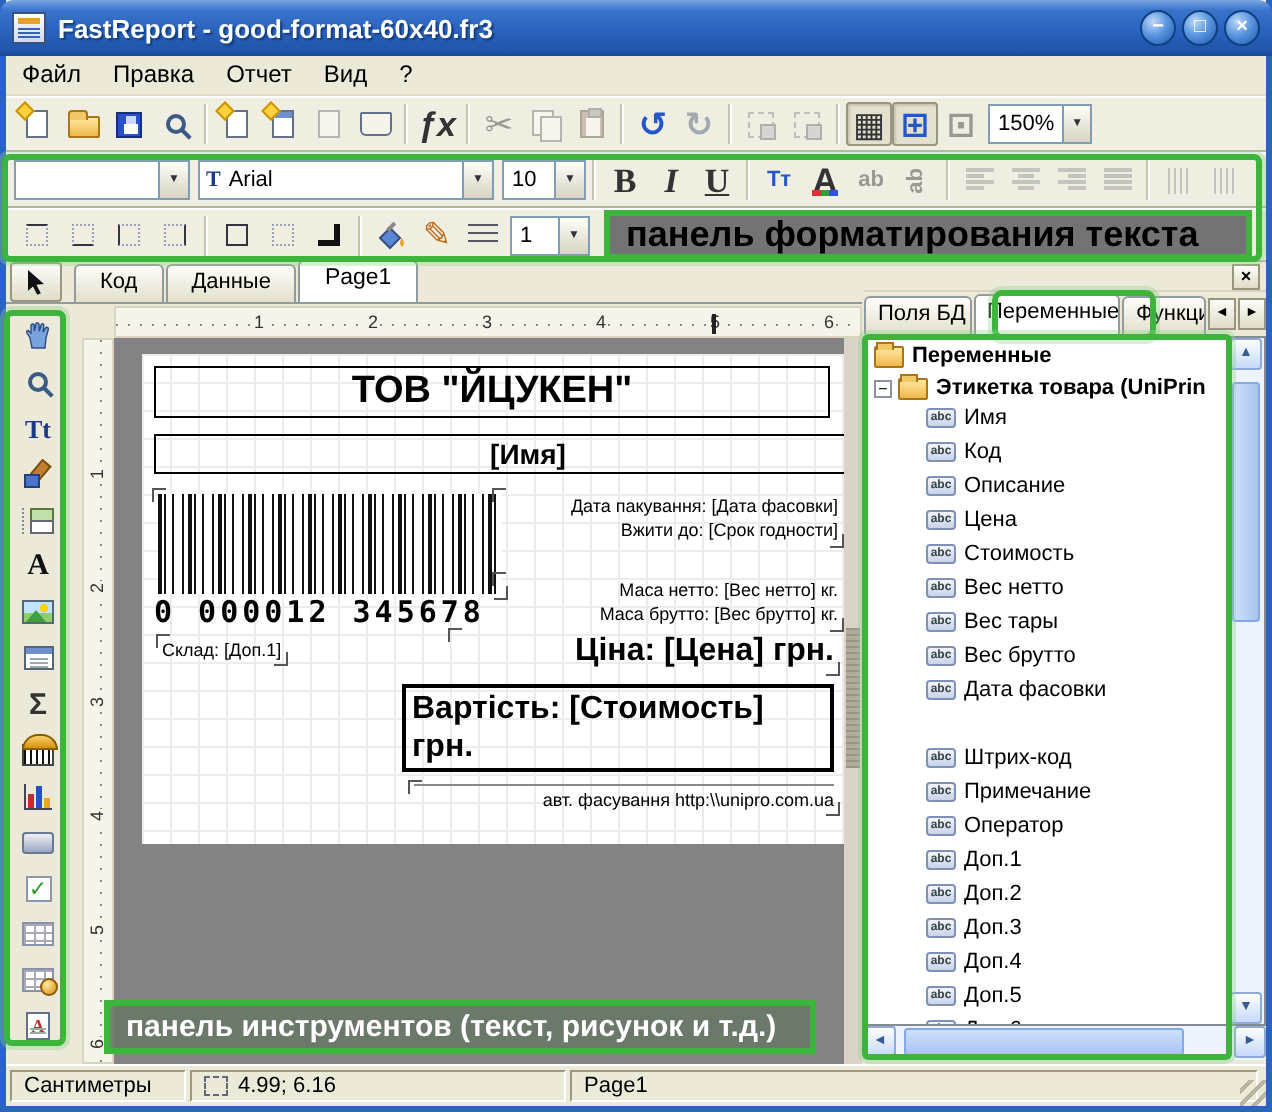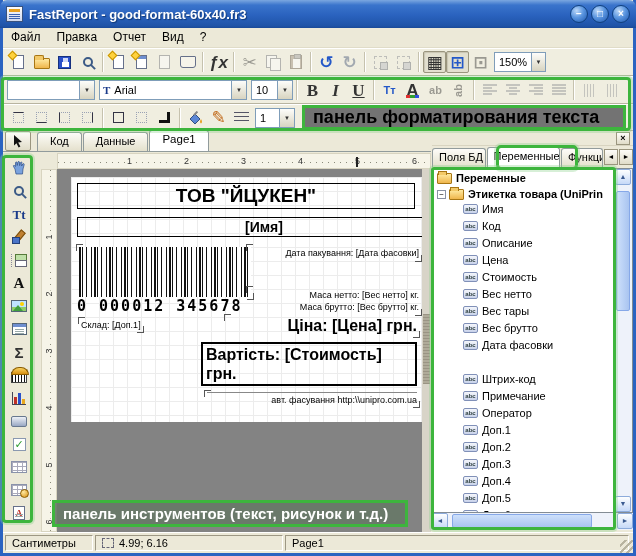--- a/index.html
+++ b/index.html
@@ -463,6 +463,7 @@
         <div class="obj o-digits">0 000012 345678</div>
         <div class="obj o-r1 tick">
           <div>Дата пакування: [Дата фасовки]</div>
+          <div>Вжити до: [Срок годности]</div>
         </div>
         <div class="obj o-r2 tick">
           <div>Маса нетто: [Вес нетто] кг.</div>

